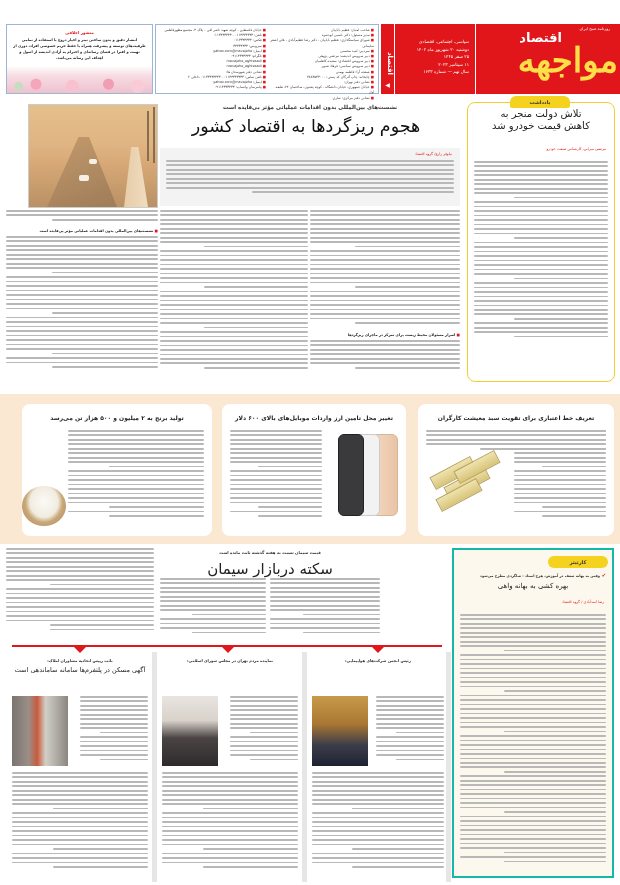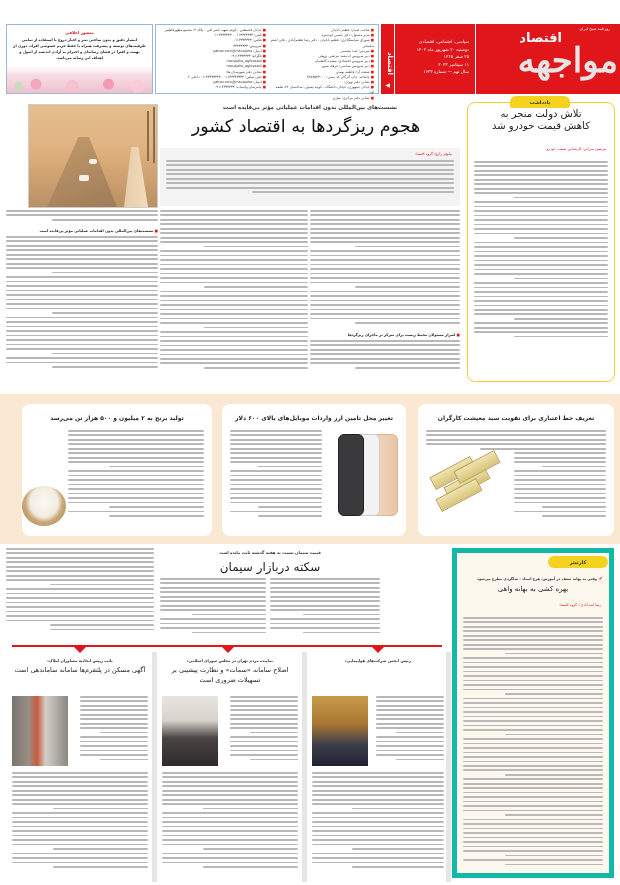--- a/index.html
+++ b/index.html
@@ -13,7 +13,7 @@
   
   #masthead{left:476px;top:24px;width:144px;height:70px;background:#e1161b}
   #logo-sub{position:absolute;right:58px;top:6px;font-size:13px;font-weight:bold;color:#fff}
-  #logo-main{position:absolute;right:2px;top:16px;font-size:34px;font-weight:bold;color:#e5e5e5;font-family:"DejaVu Serif",serif}
+  #logo-main{position:absolute;right:2px;top:16px;font-size:34px;font-weight:bold;color:#fde047;font-family:"DejaVu Serif",serif}
   #logo-tag{position:absolute;right:10px;top:2px;font-size:4px;color:#fff}
   #issue{left:395px;top:24px;width:80px;height:70px;background:#e1161b;color:#fff;font-size:4.4px;line-height:7.6px;padding:14px 6px 0 0}
   #issue div{white-space:nowrap}

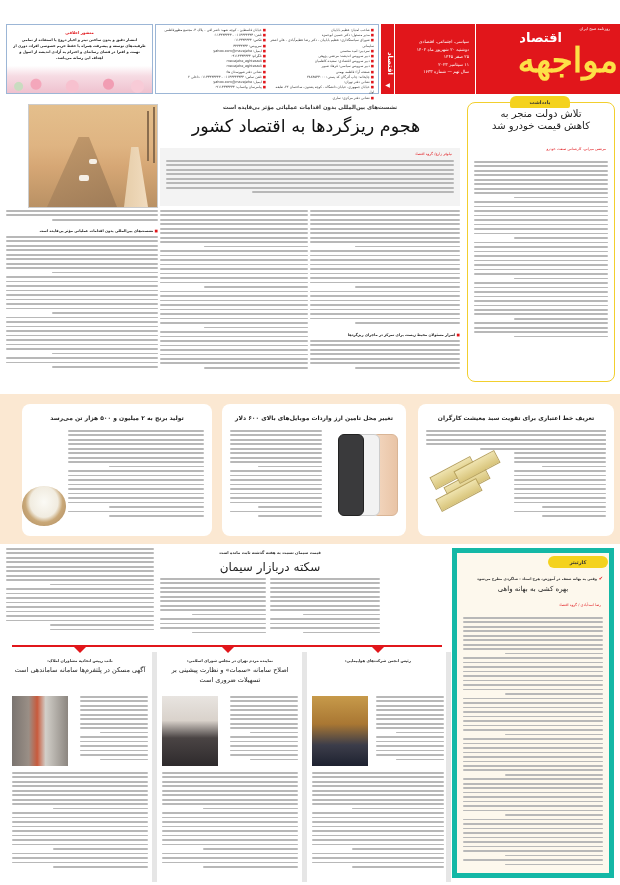--- a/index.html
+++ b/index.html
@@ -77,7 +77,7 @@
   #edu-byline{position:absolute;right:8px;top:50px;font-size:3.6px;color:#e1161b}
   #edu-body{position:absolute;left:6px;right:6px;top:64px;bottom:6px}
   #cement-kicker{left:160px;top:550px;width:220px;text-align:center;font-size:4px;color:#333;font-weight:bold}
-  #cement-title{left:160px;top:560px;width:220px;text-align:center;font-size:12px;color:#222}
+  #cement-title{left:160px;top:560px;width:220px;text-align:center;font-size:15px;color:#222}
   #cement-c1{left:270px;top:578px;width:110px;height:62px}
   #cement-c2{left:160px;top:578px;width:106px;height:62px}
   #cement-c3{left:6px;top:548px;width:148px;height:92px}

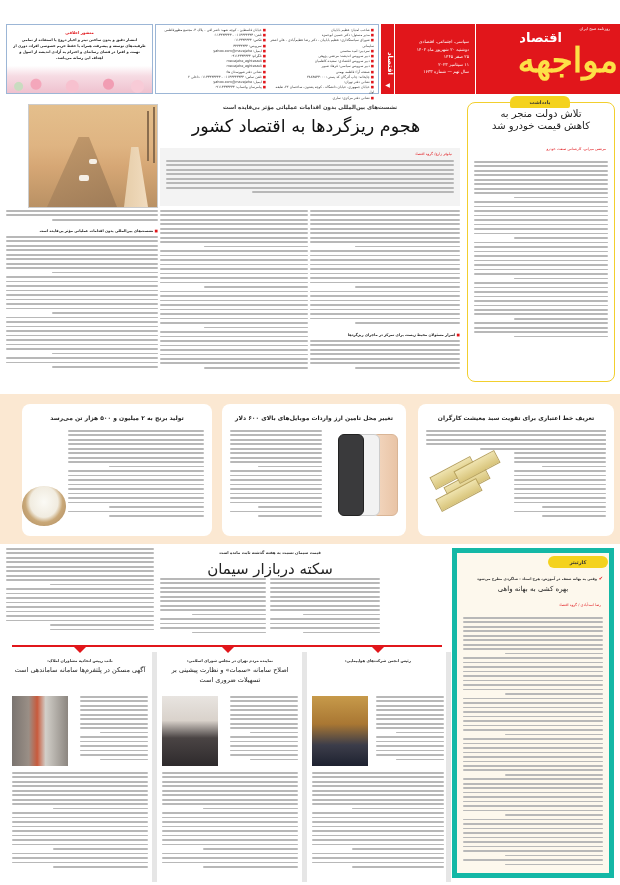--- a/index.html
+++ b/index.html
@@ -70,7 +70,7 @@
 
   
   #edu-badge{left:548px;top:556px;width:60px;height:12px;background:#f4d21e;border-radius:6px;font-size:5px;font-weight:bold;text-align:center;line-height:12px;color:#333}
-  #edu{left:452px;top:548px;width:162px;height:330px;background:#fdf8ed;border:5px solid #14b8a6}
+  #edu{left:452px;top:548px;width:162px;height:330px;background:#fdf8ed;border:2px solid #14b8a6}
   #edu-kicker{position:absolute;right:6px;top:22px;font-size:3.6px;font-weight:bold;color:#333}
   #edu-kicker .mark{color:#e1161b;font-size:5px}
   #edu-title{position:absolute;left:0;right:0;top:32px;text-align:center;font-size:7px;color:#222}

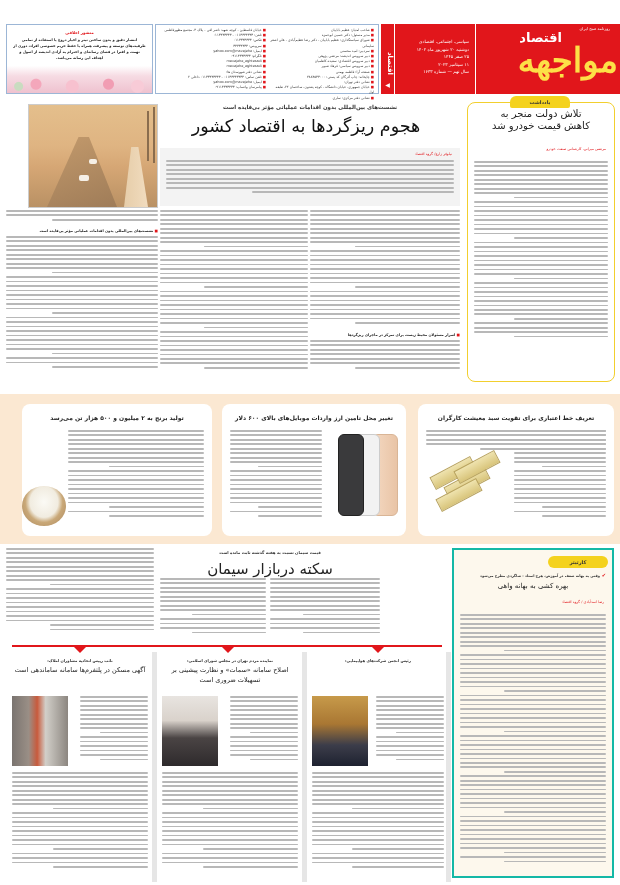--- a/index.html
+++ b/index.html
@@ -612,7 +612,6 @@
 </div>
 <div class="story" id="story-samat">
   <div class="skick">نماینده مردم تهران در مجلس شورای اسلامی:</div>
-  <div class="stitle">اصلاح سامانه «سمات» و نظارت پیشینی بر تسهیلات ضروری است</div>
   <div class="sphoto" style="background:linear-gradient(180deg,#e8e4e0 0,#d9d2cb 35%,#4a4444 60%,#2e2a2c 100%)"></div>
   <div class="sbody lines">
       <span></span>

